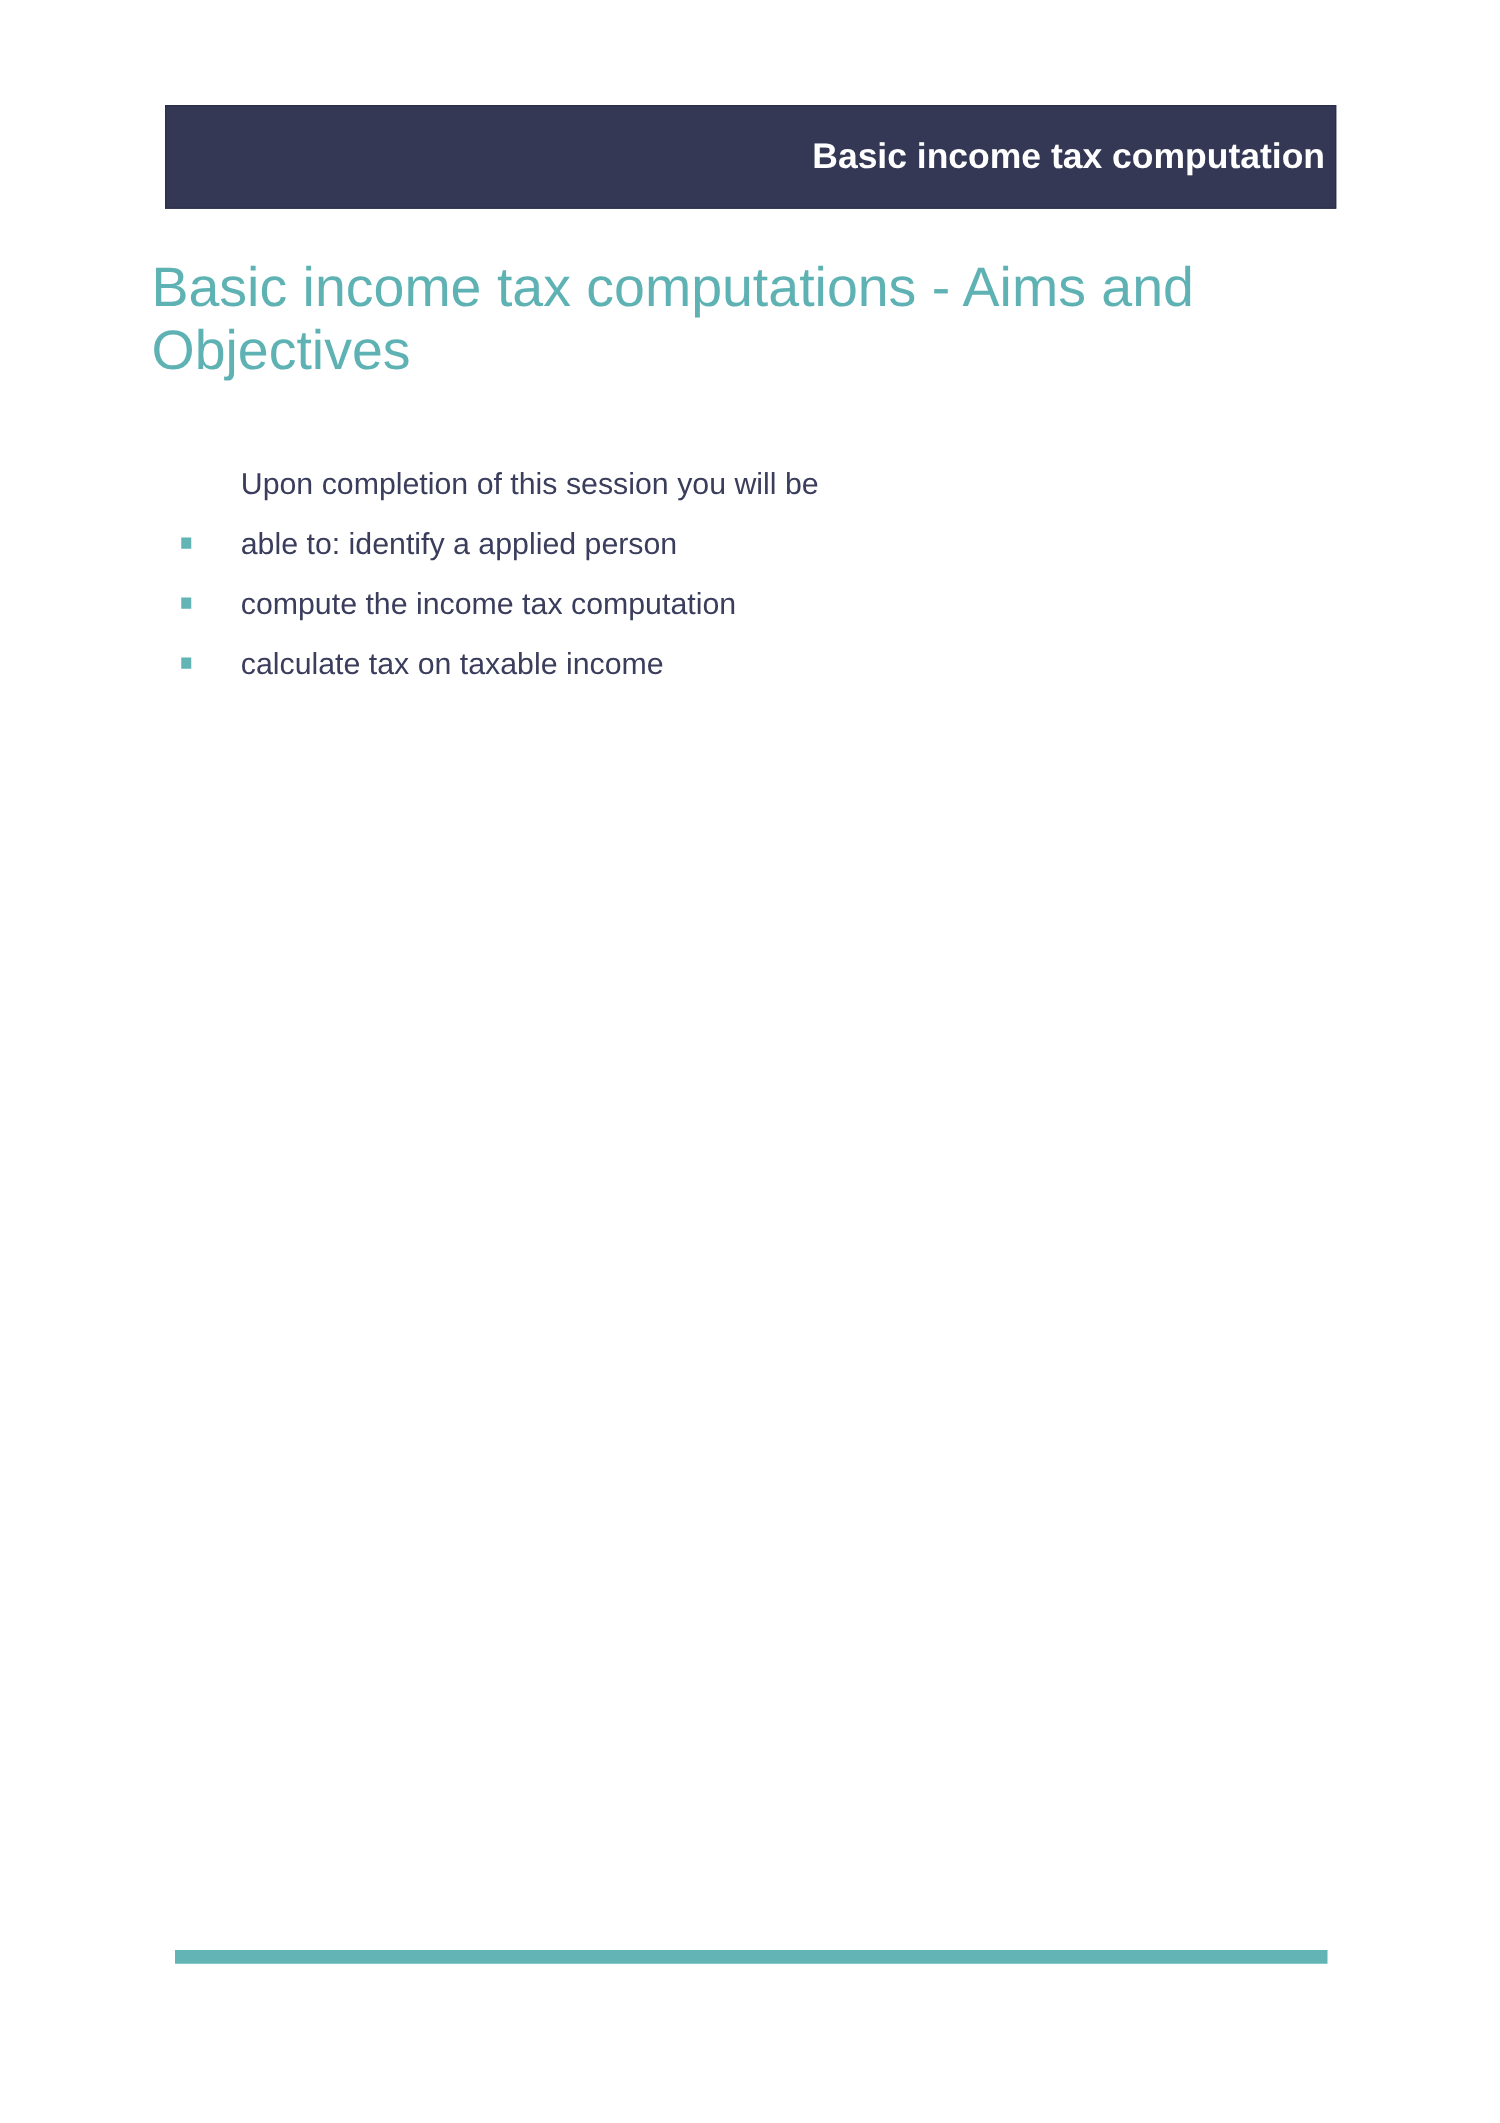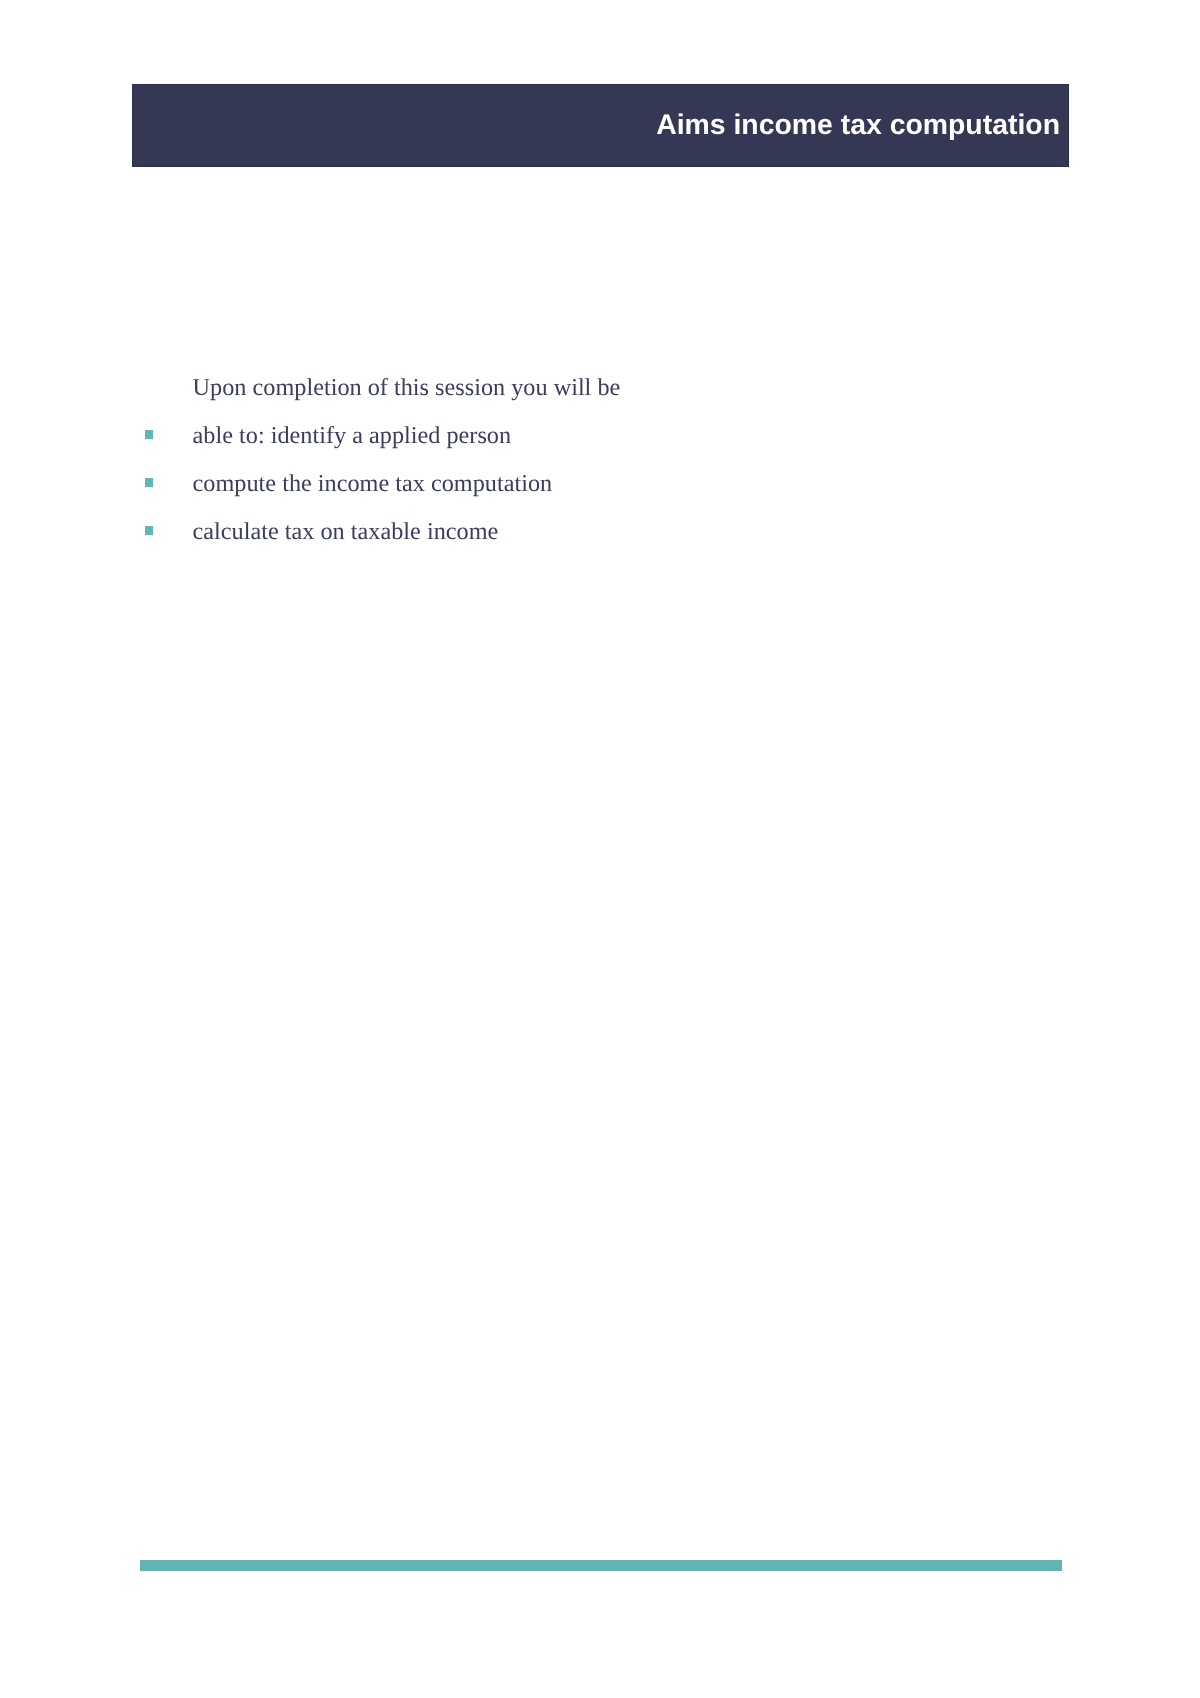--- a/index.html
+++ b/index.html
@@ -108,7 +108,7 @@
 
   <div class="header-band">
     <div class="header-title">
-        <span>Aims income tax computation</span>
+        <span>Basic income tax computation</span>
       </div>
   </div>
 

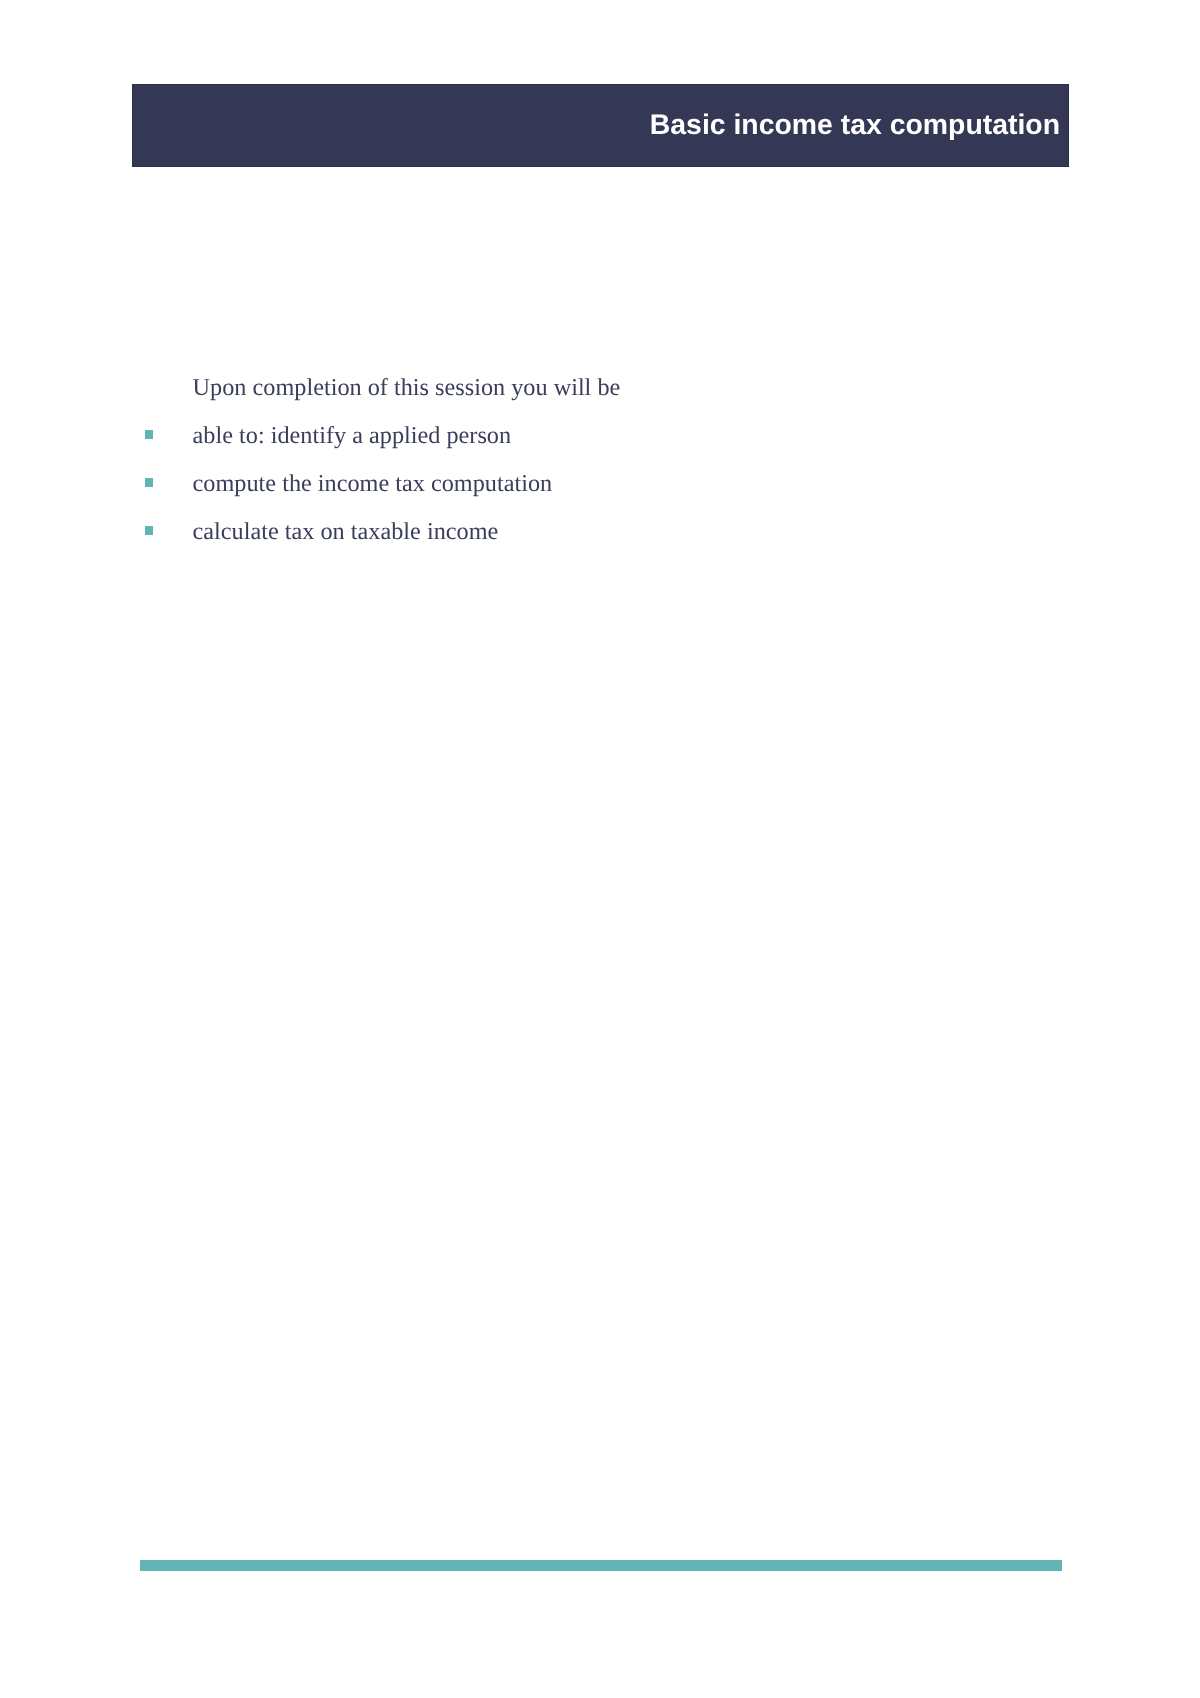--- a/index.html
+++ b/index.html
@@ -112,6 +112,7 @@
       </div>
   </div>
 
+  <h1 class="slide-title">Basic income tax computations - Aims and Objectives</h1>
 
   <div class="bullets">
 

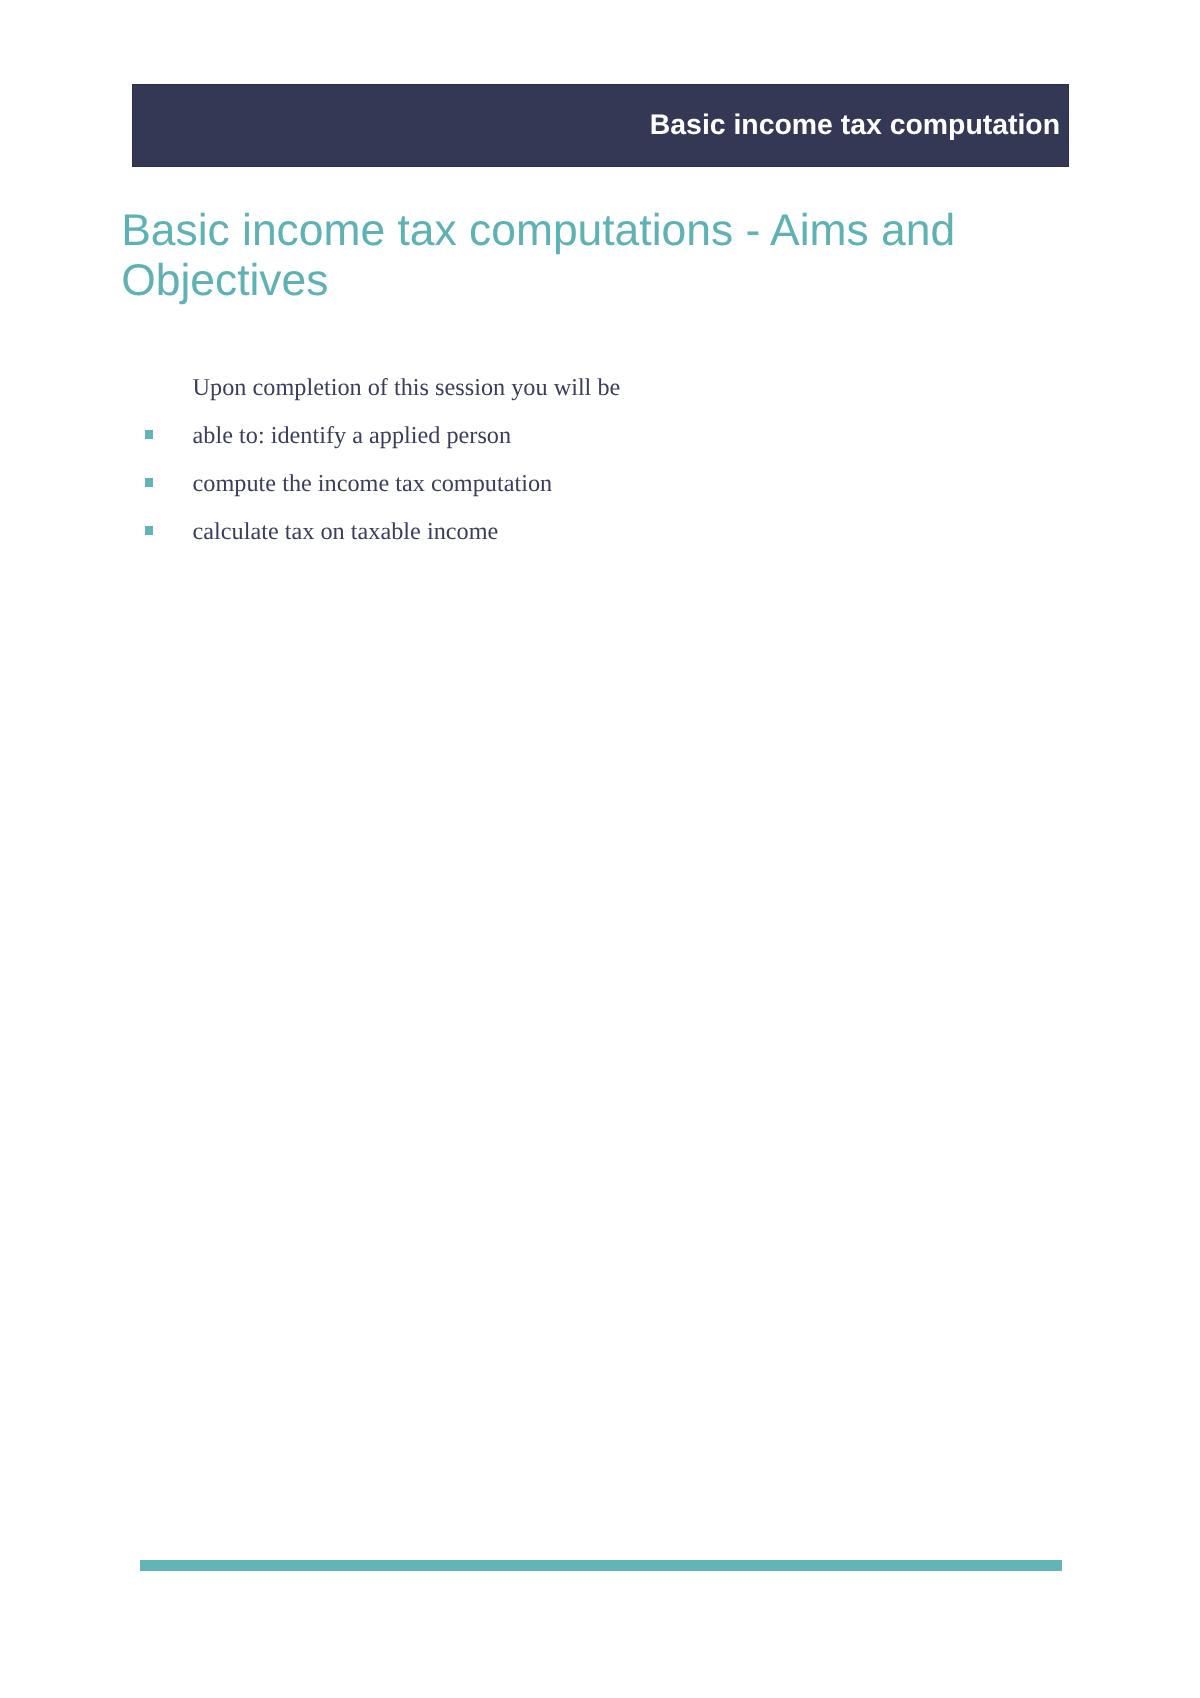--- a/index.html
+++ b/index.html
@@ -71,7 +71,6 @@
     position: relative;
     width: 1200px;
     height: 48px;
-    font-family: Liberation Serif, serif;
   }
   .bullet-mark {
     position: absolute;

